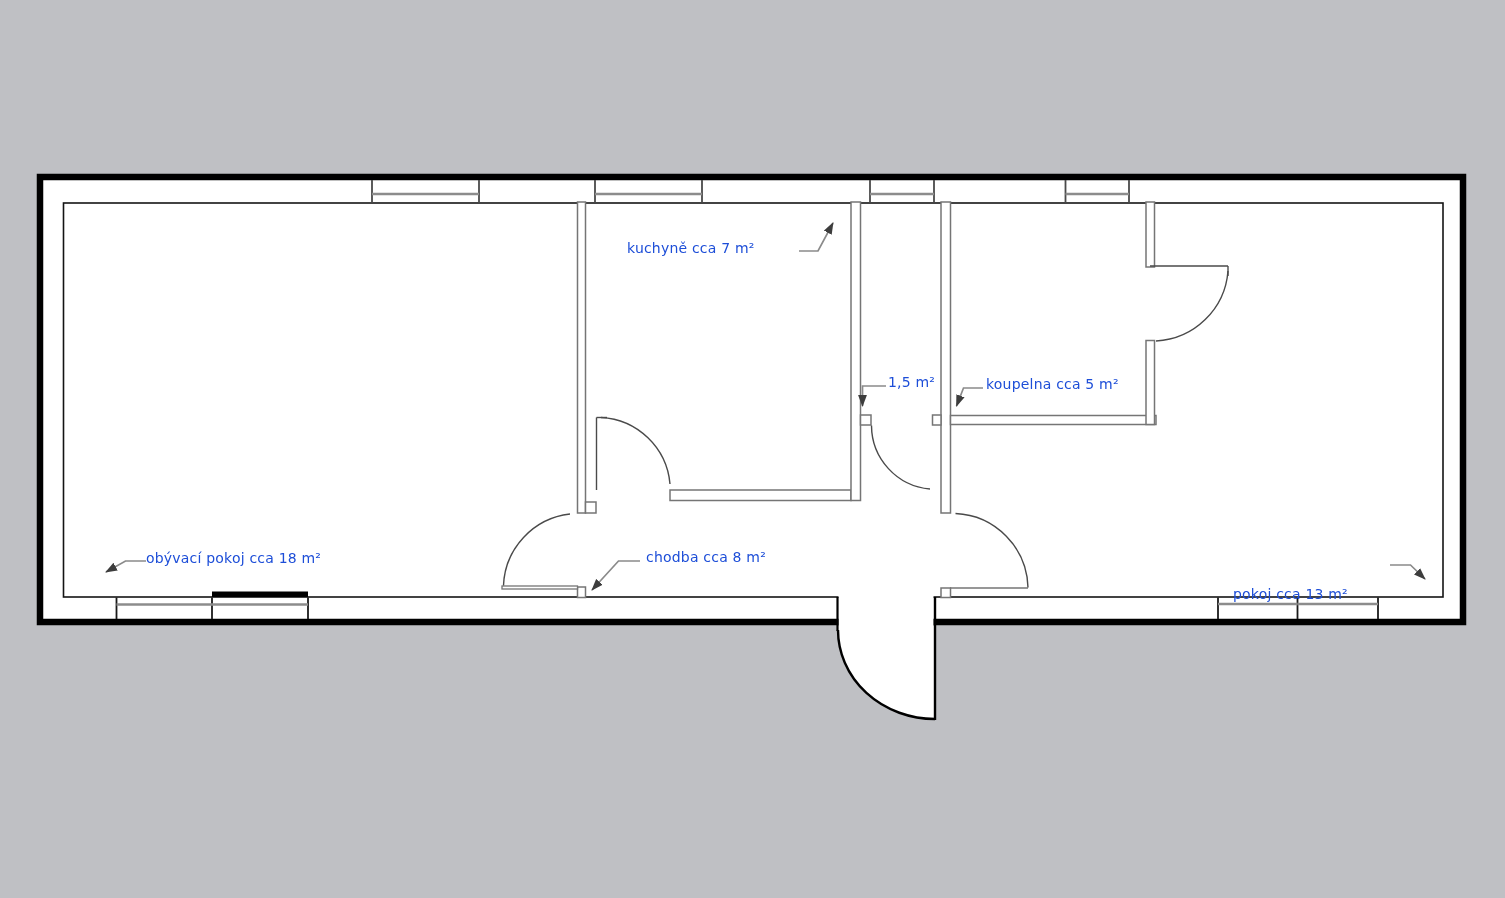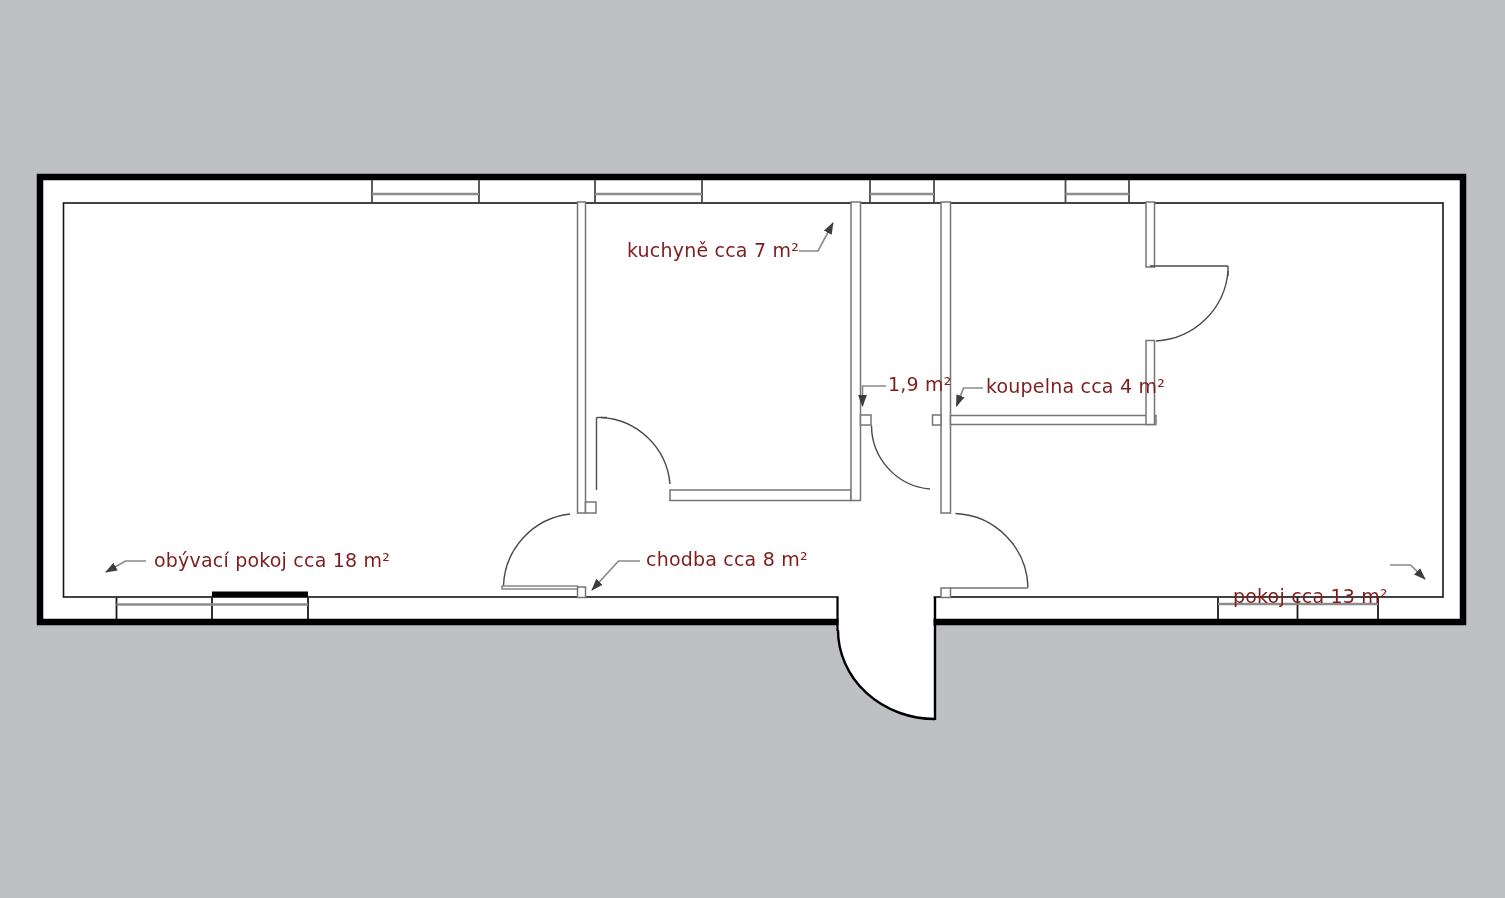--- a/index.html
+++ b/index.html
@@ -15,9 +15,9 @@
   .plan-svg { position: absolute; left: 0; top: 0; }
   .room-label {
     position: absolute;
-    font-size: 19px;
+    font-size: 14px;
     line-height: 1.15;
-    color: #7f1d1d;
+    color: #1d4ed8;
     white-space: nowrap;
     letter-spacing: 0.2px;
   }

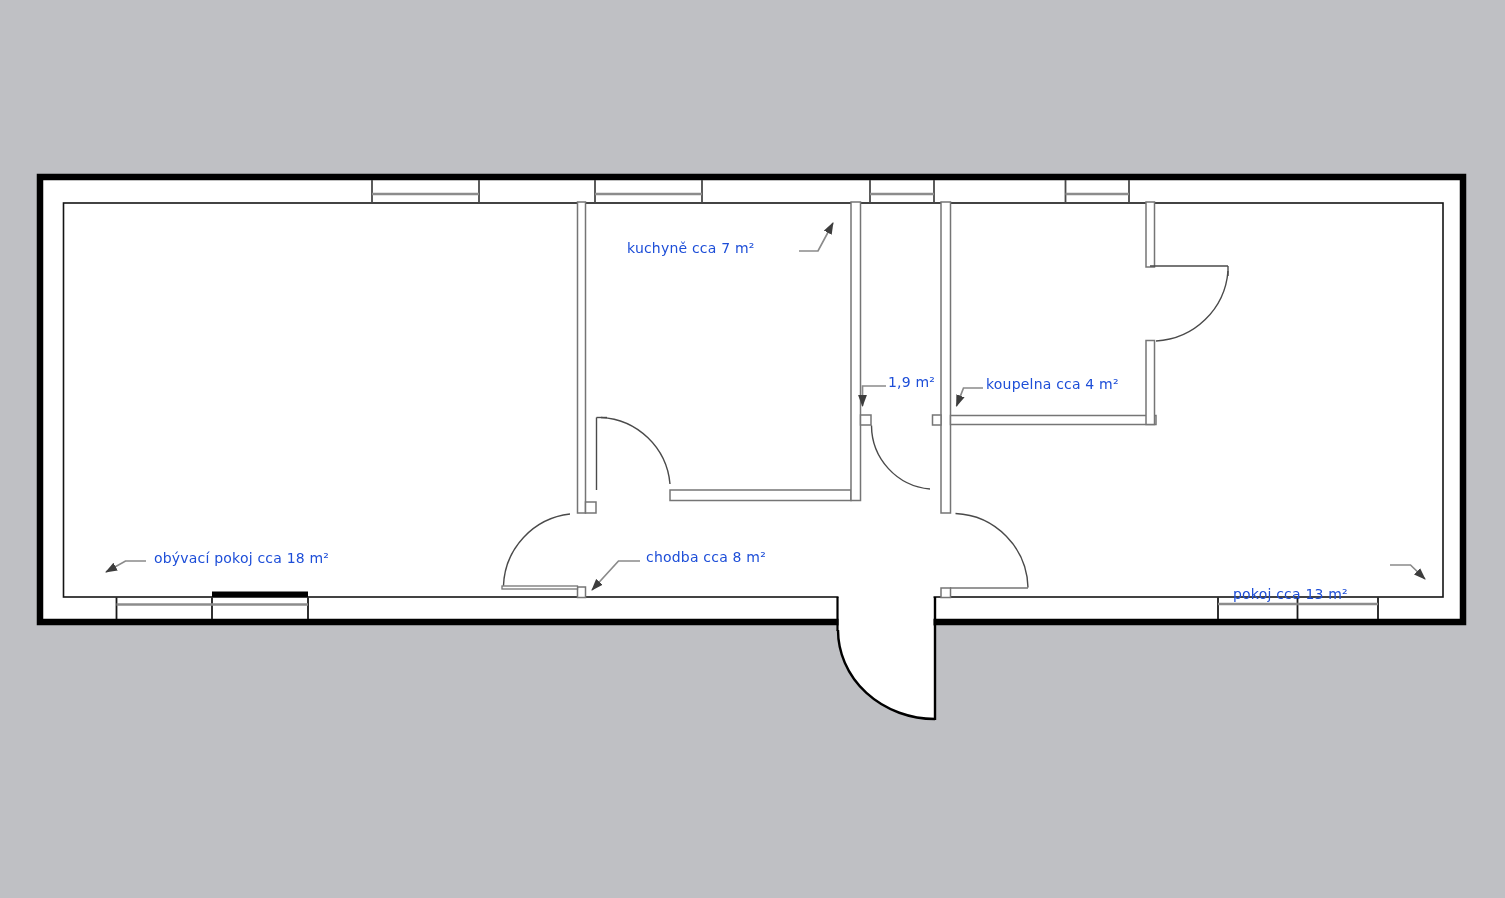--- a/index.html
+++ b/index.html
@@ -140,7 +140,7 @@
   <div class="room-label lbl-living">obývací pokoj cca 18 m²</div>
   <div class="room-label lbl-kitchen">kuchyně cca 7 m²</div>
   <div class="room-label lbl-hallway">chodba cca 8 m²</div>
-  <div class="room-label lbl-wc">1,9 m²</div>
+  <div class="room-label lbl-wc">1,5 m²</div>
   <div class="room-label lbl-bathroom">koupelna cca 4 m²</div>
   <div class="room-label lbl-bedroom">pokoj cca 13 m²</div>
 

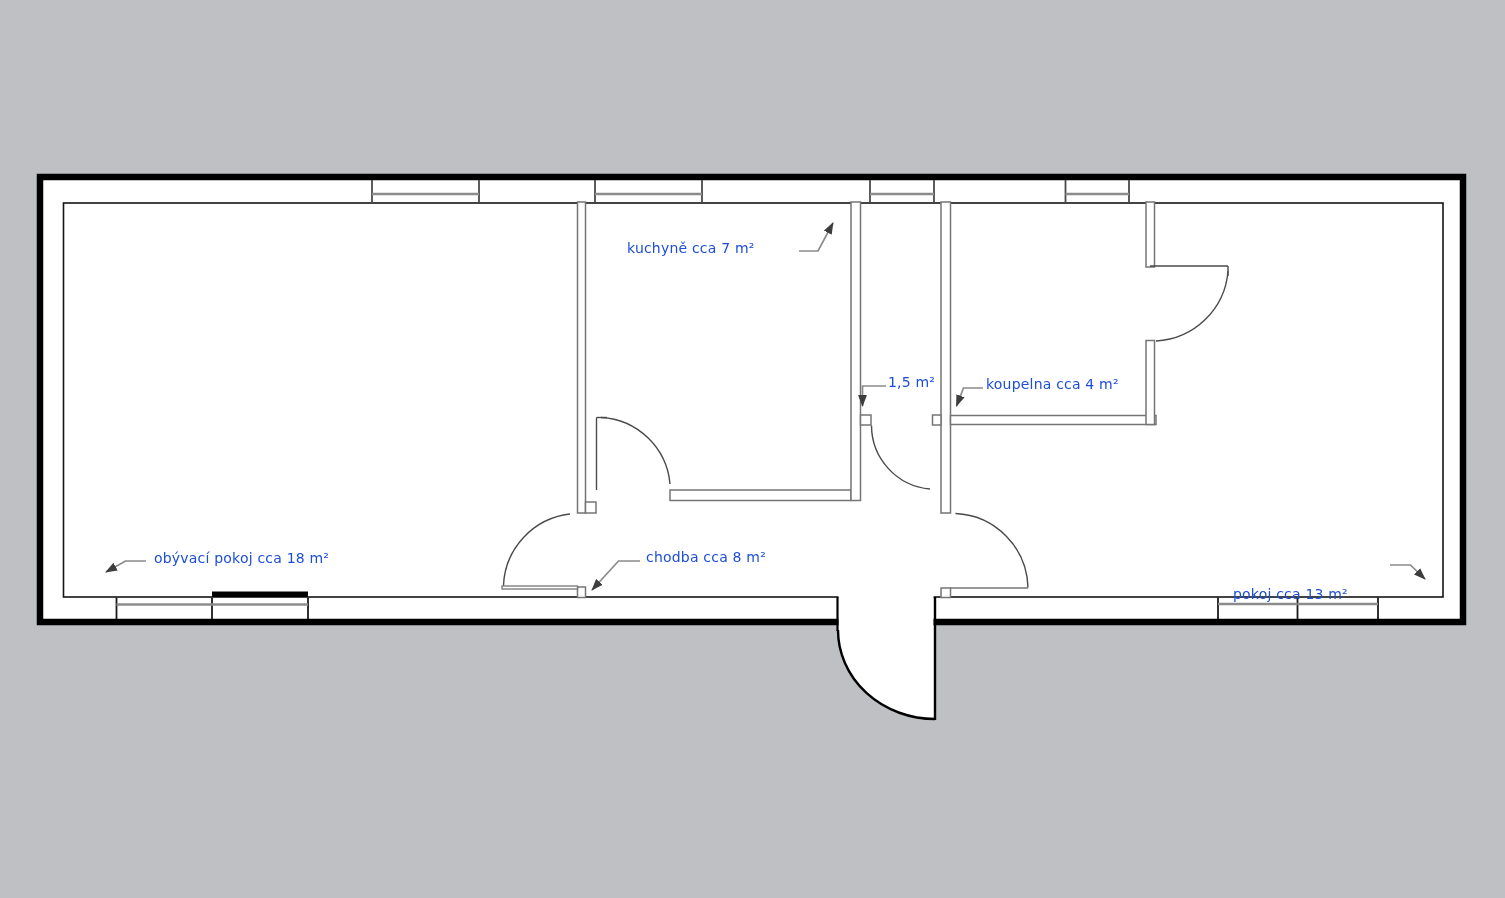--- a/index.html
+++ b/index.html
@@ -141,7 +141,7 @@
   <div class="room-label lbl-kitchen">kuchyně cca 7 m²</div>
   <div class="room-label lbl-hallway">chodba cca 8 m²</div>
   <div class="room-label lbl-wc">1,5 m²</div>
-  <div class="room-label lbl-bathroom">koupelna cca 4 m²</div>
+  <div class="room-label lbl-bathroom">koupelna cca 5 m²</div>
   <div class="room-label lbl-bedroom">pokoj cca 13 m²</div>
 
 </div>

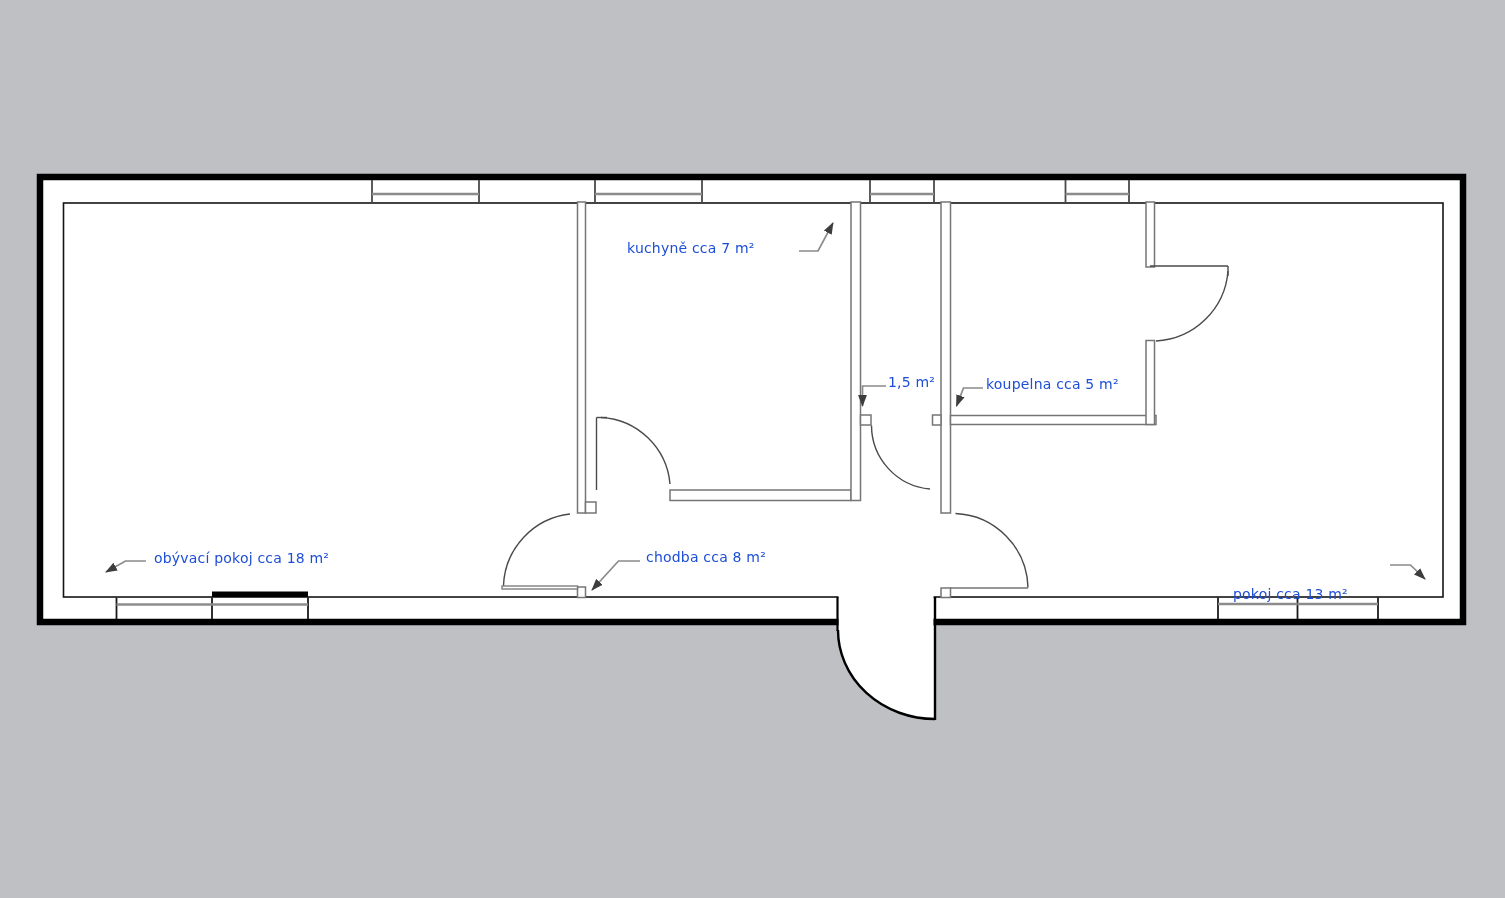--- a/index.html
+++ b/index.html
@@ -21,7 +21,7 @@
     white-space: nowrap;
     letter-spacing: 0.2px;
   }
-  .lbl-living   { left: 154px;  top: 550px; }
+  .lbl-living   { left: 146px;  top: 550px; }
   .lbl-kitchen  { left: 627px;  top: 240px; }
   .lbl-hallway  { left: 646px;  top: 549px; }
   .lbl-wc       { left: 888px;  top: 374px; }

